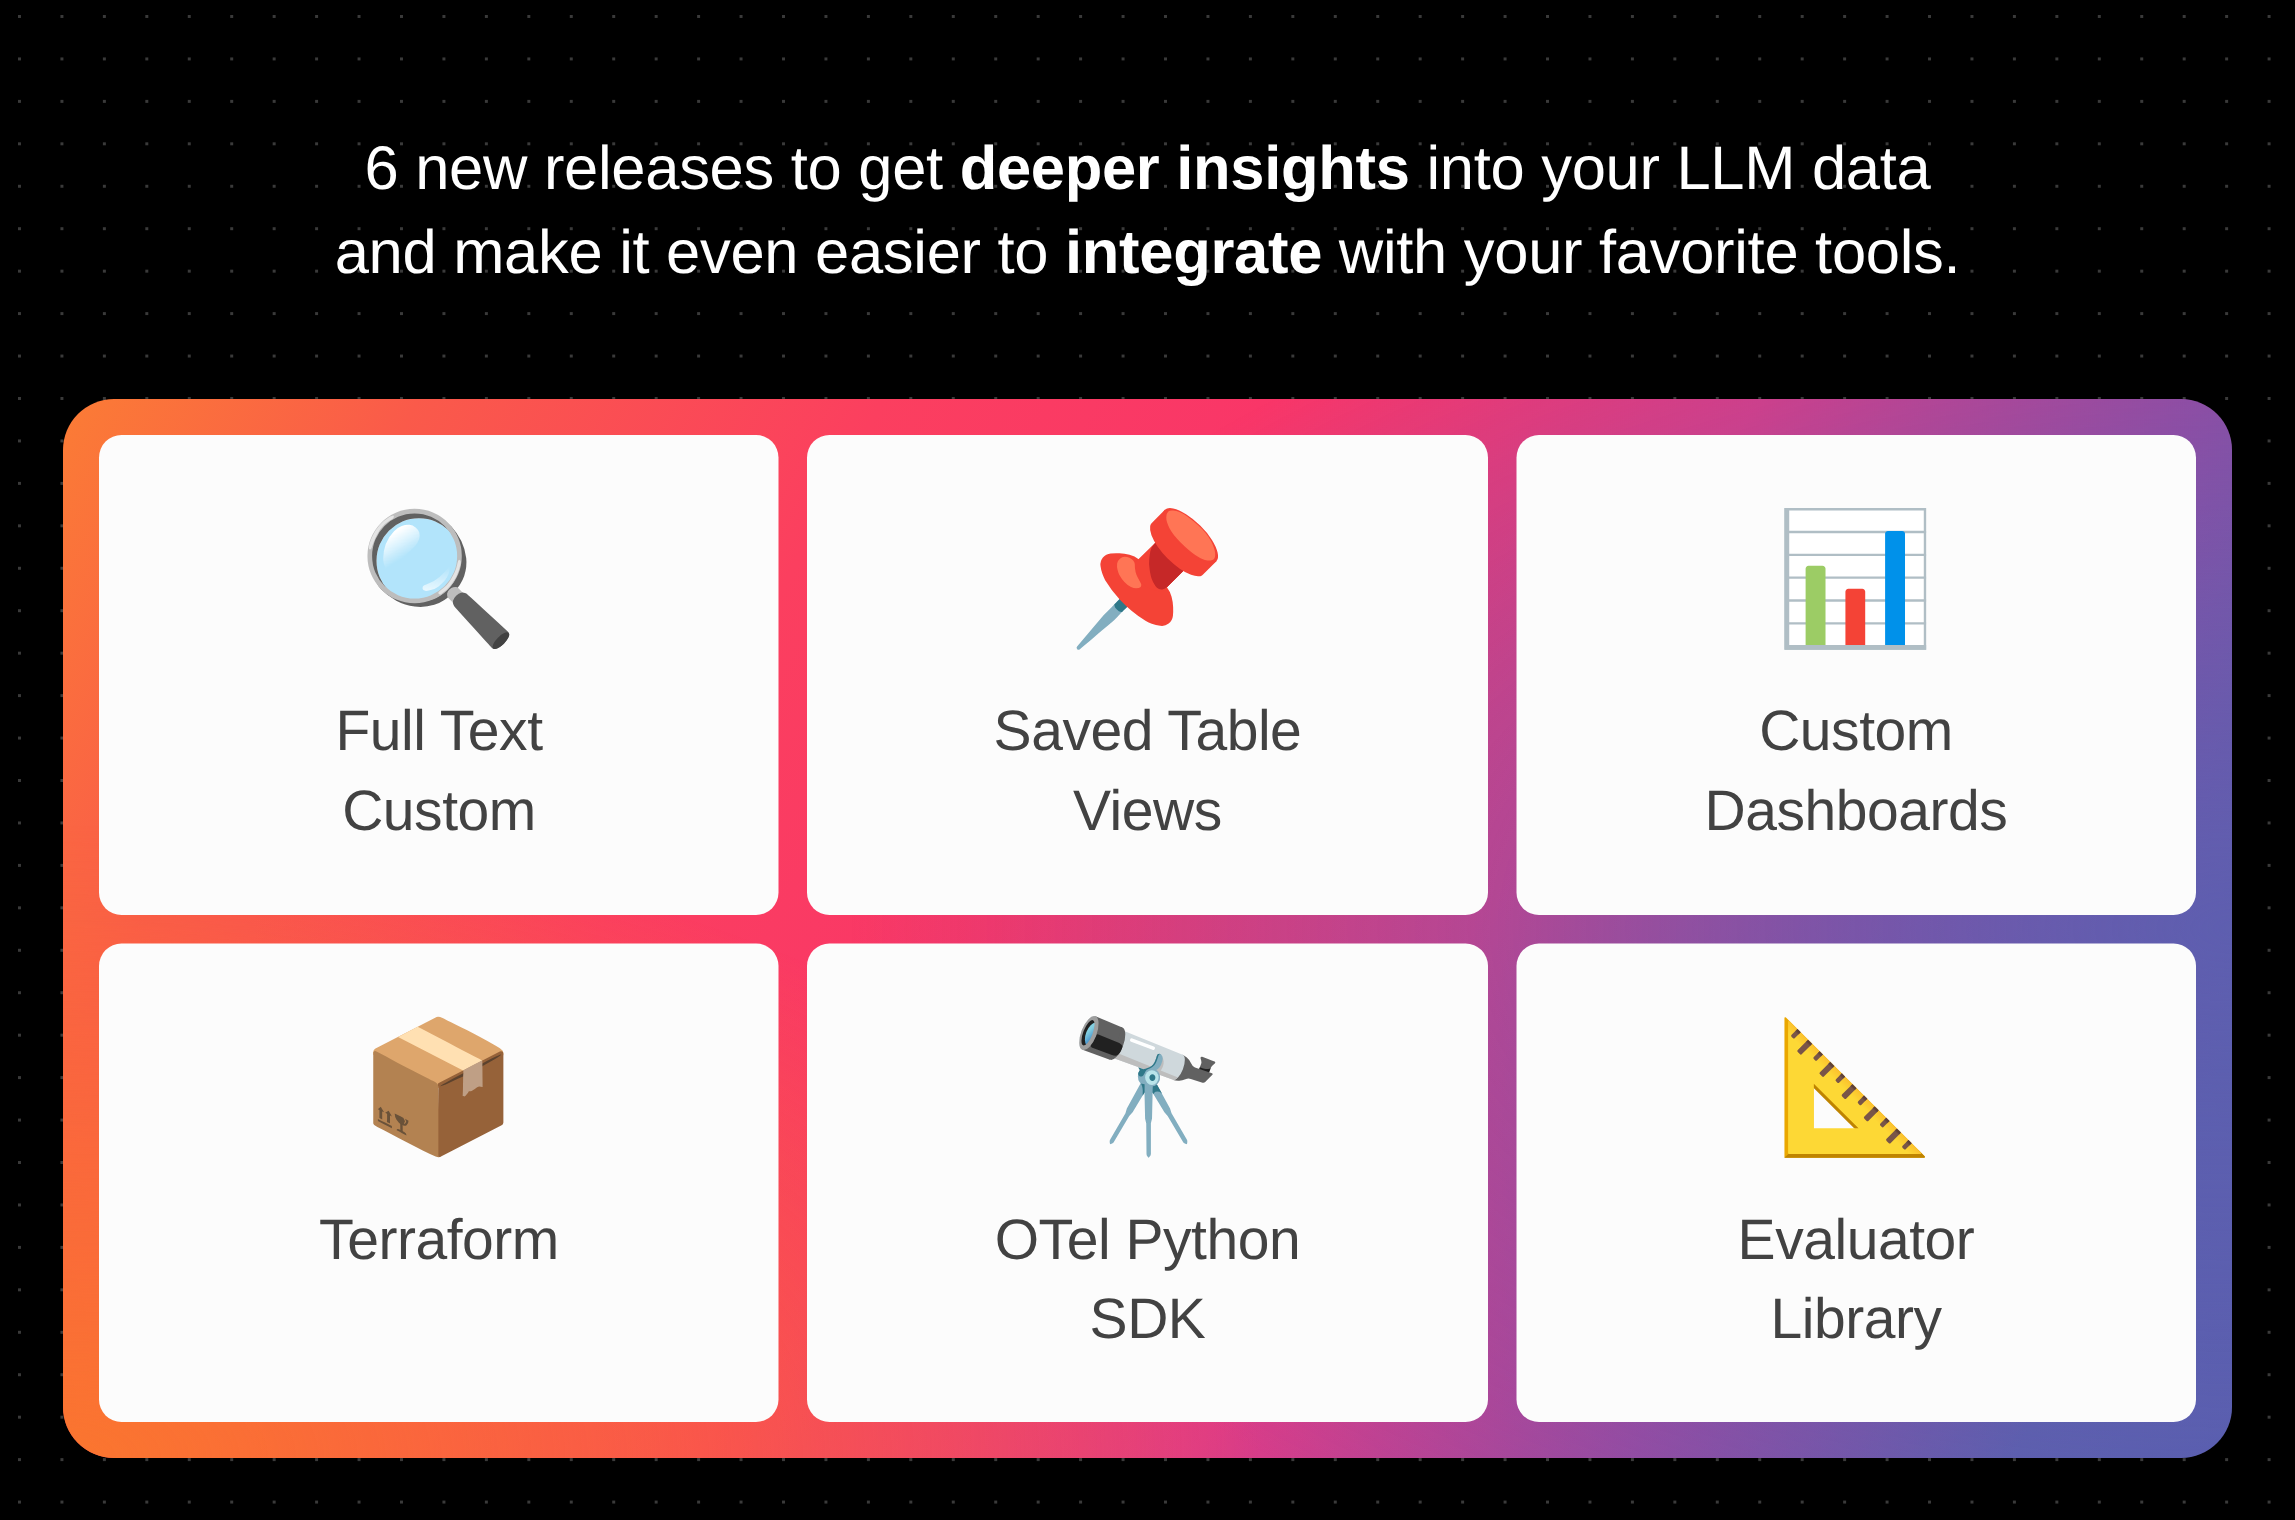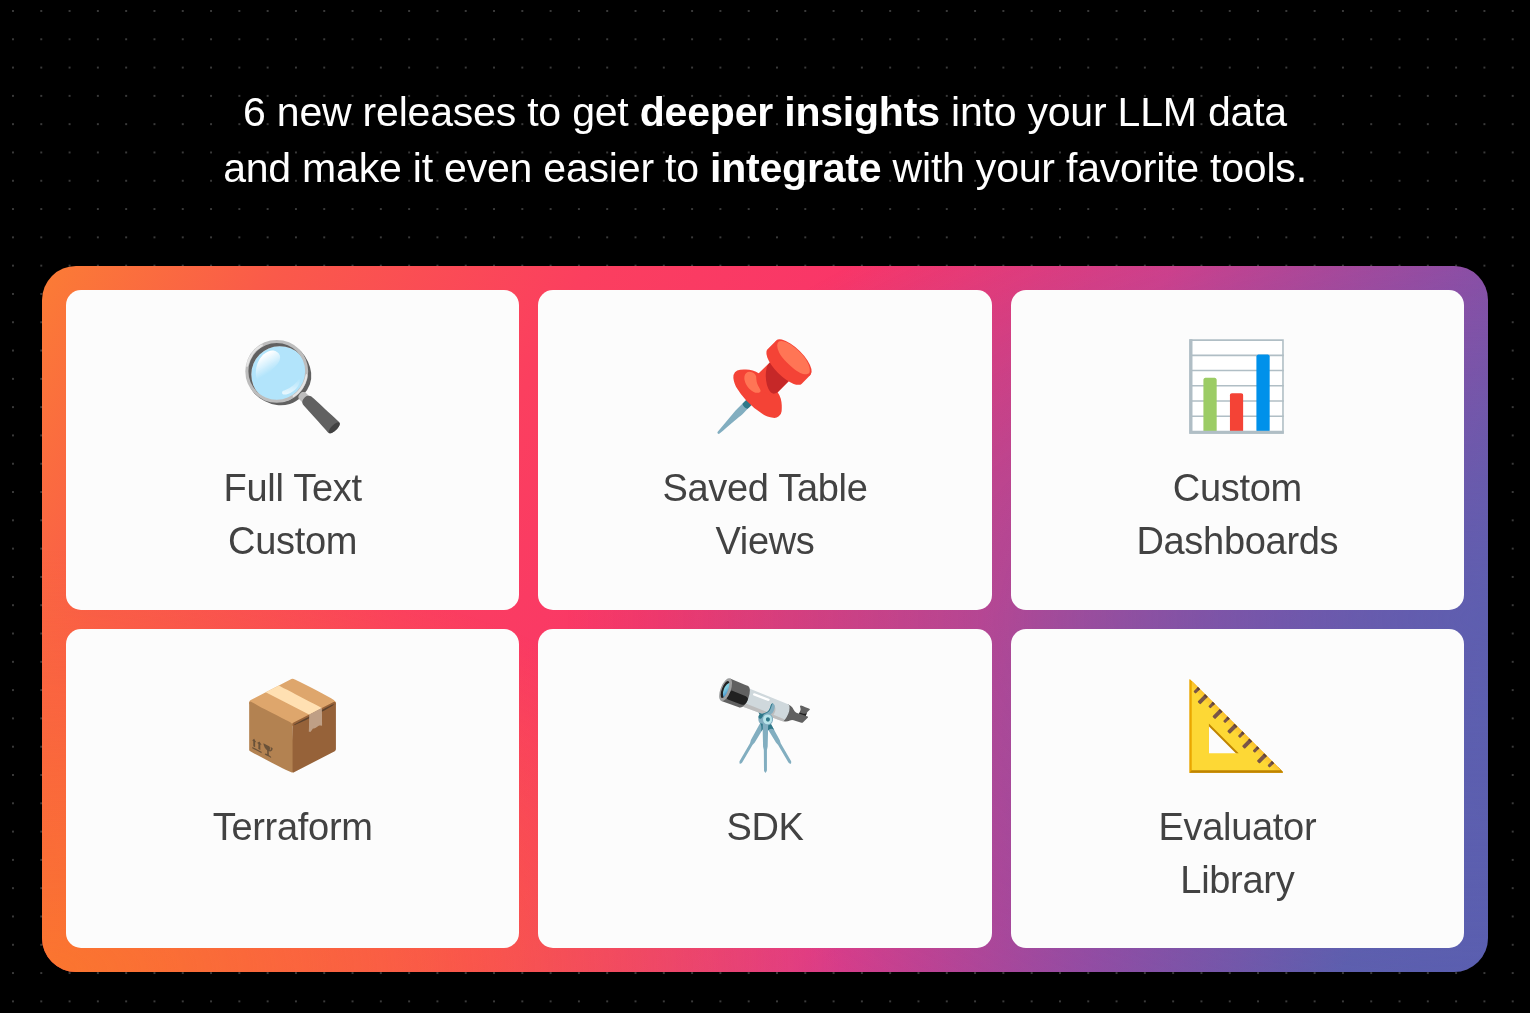--- a/index.html
+++ b/index.html
@@ -169,6 +169,7 @@
     <div class="feature-card">
       <div class="card-icon">🔭</div>
       <div class="card-label">
+        <span class="lbl-line">OTel Python</span>
         <span class="lbl-line">SDK</span>
       </div>
     </div>

